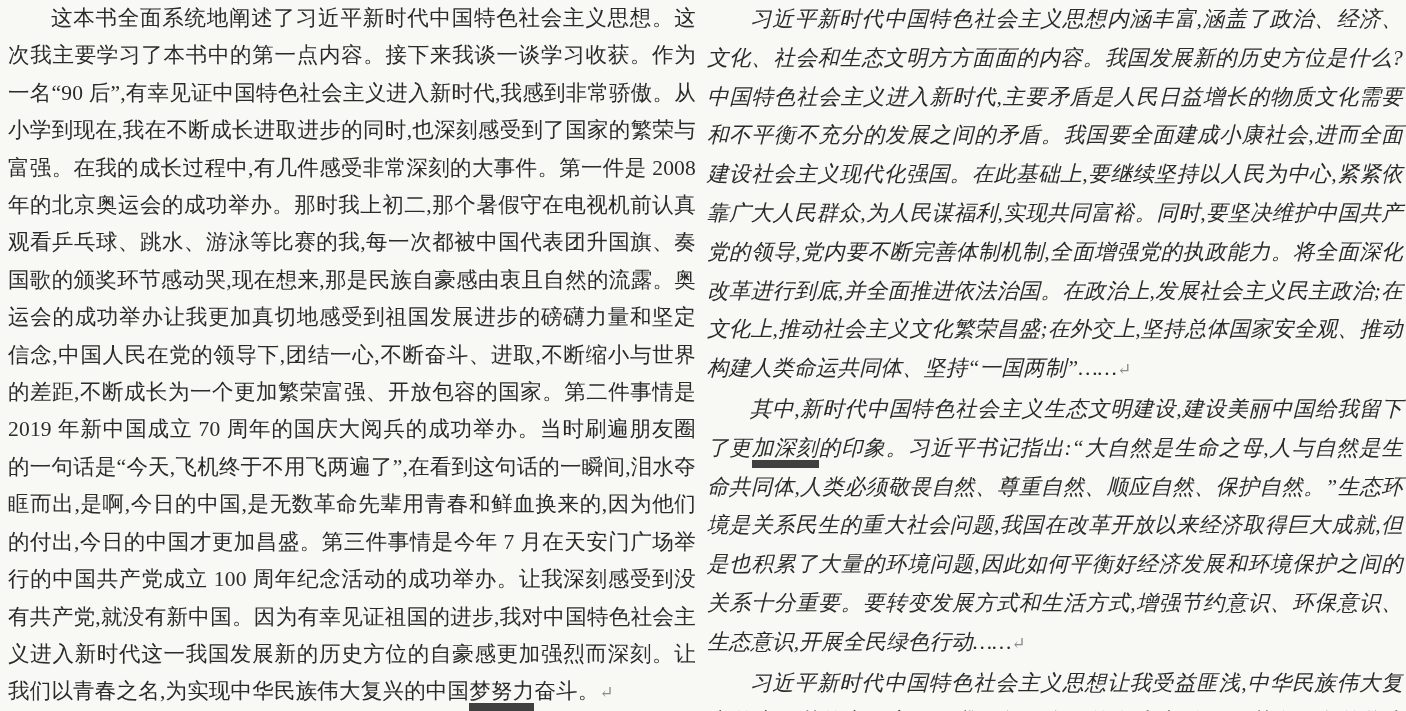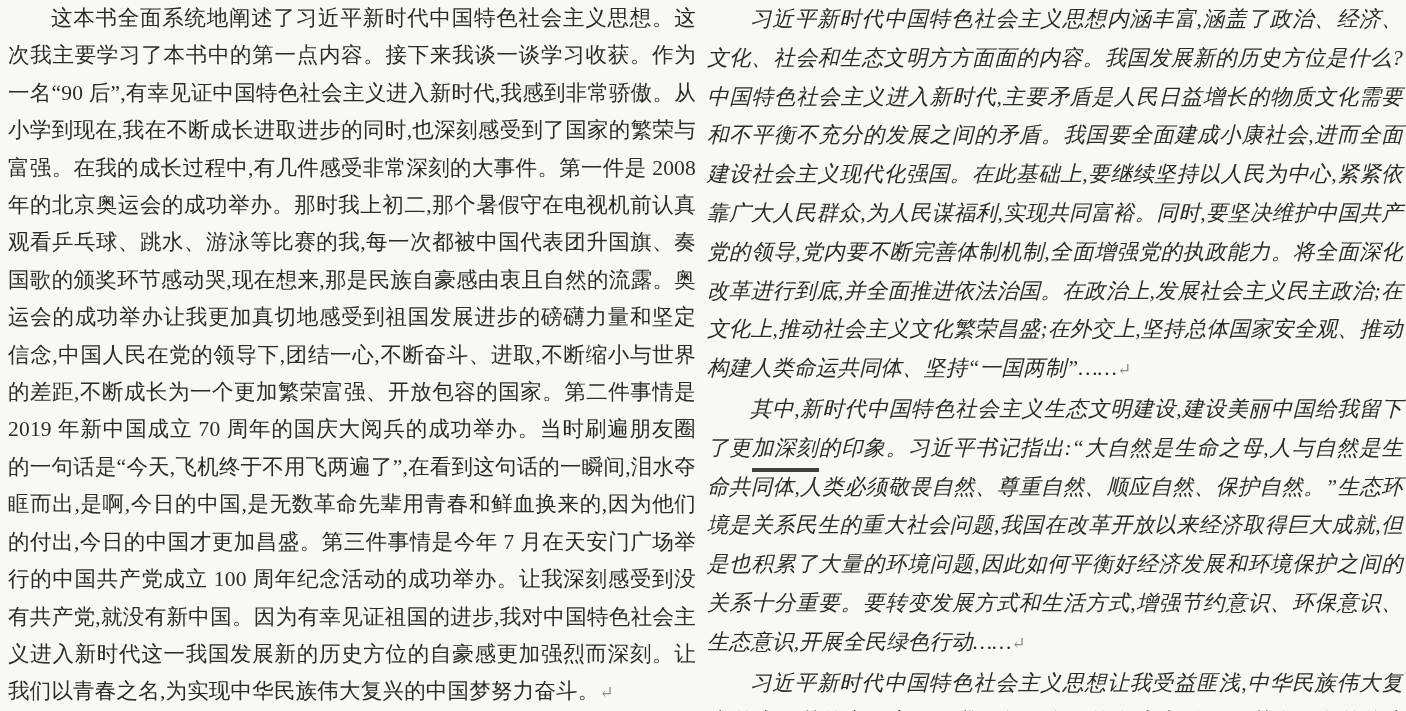--- a/index.html
+++ b/index.html
@@ -26,8 +26,8 @@
   .para.indent{text-indent:2em;}
   .seg-normal{}
   .seg-blue-underline{
-    border-bottom:4px solid #404040;
-    padding-bottom:8px;
+    border-bottom:8px solid #404040;
+    padding-bottom:0px;
   }
   .seg-mark{
     color:#8b8b8b;

